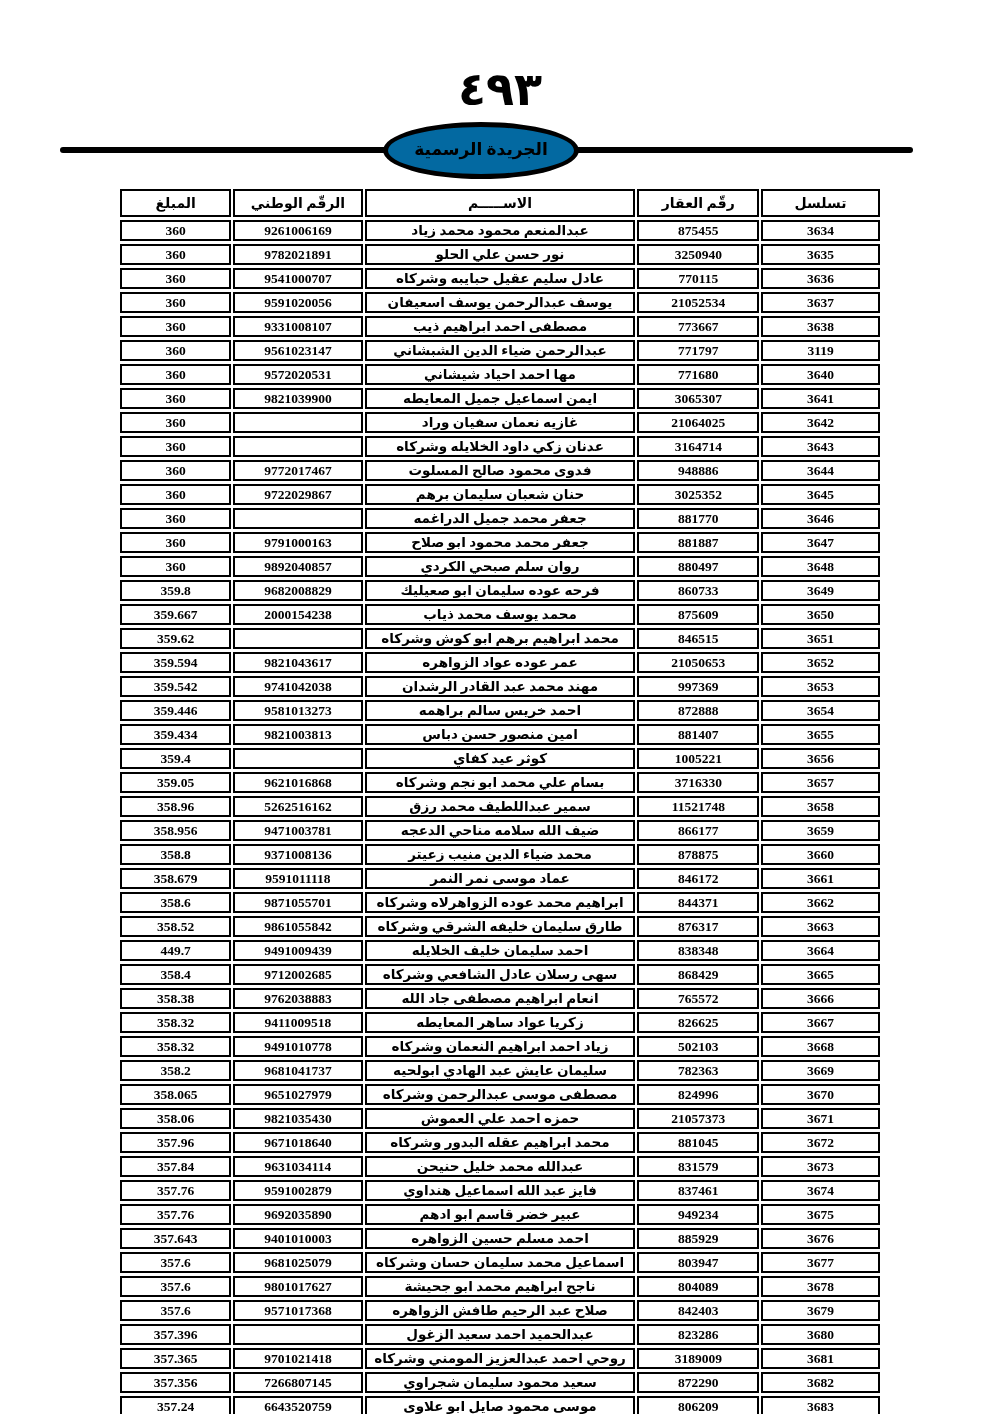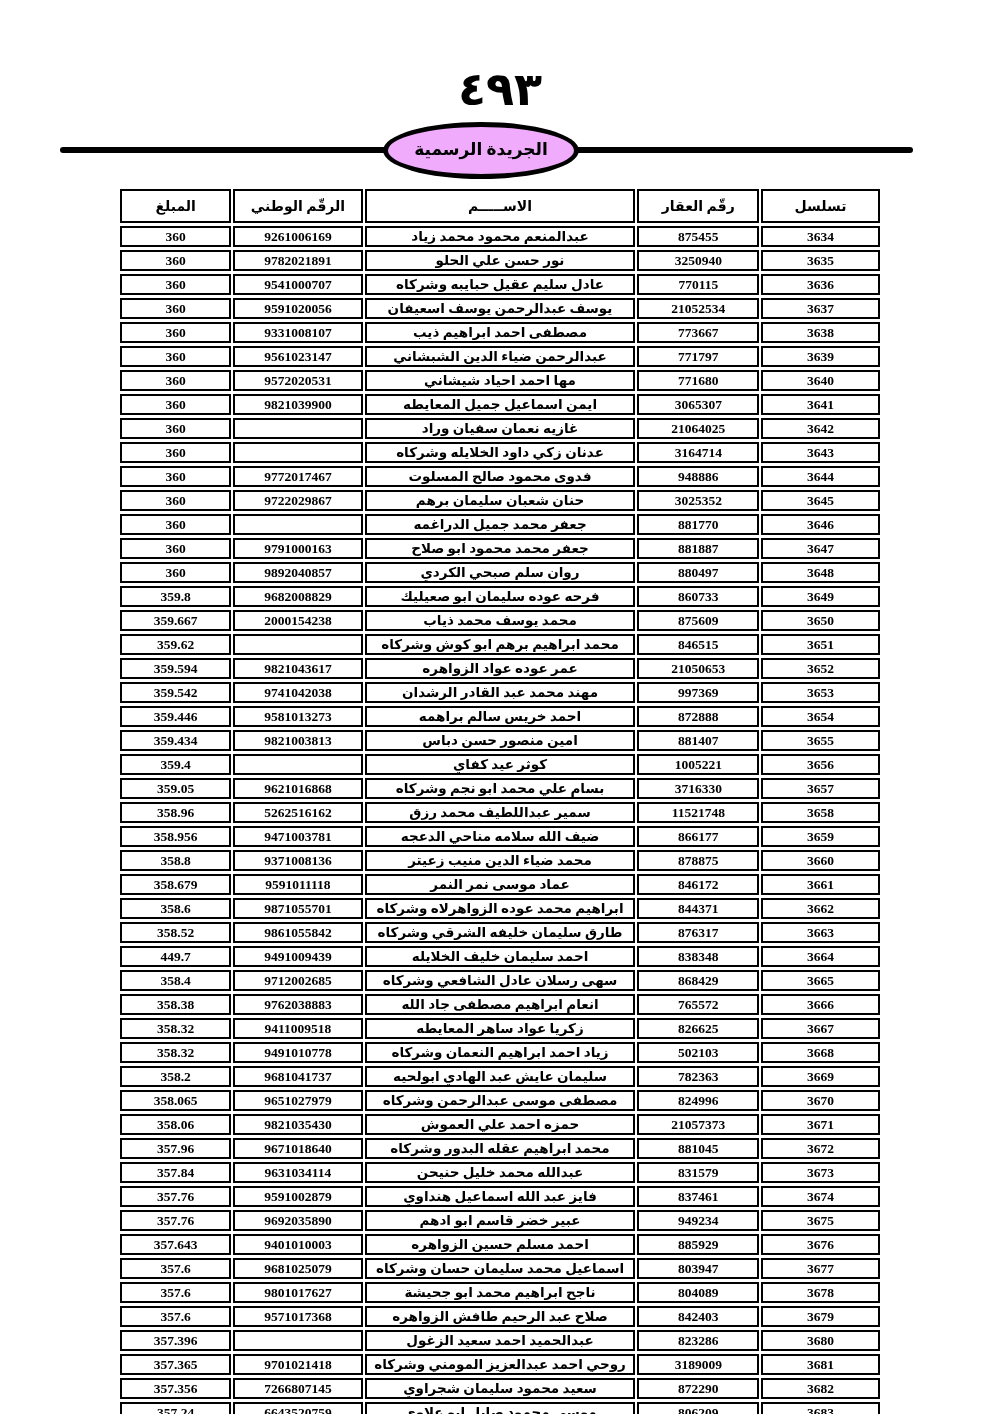--- a/index.html
+++ b/index.html
@@ -45,7 +45,7 @@
     left: 383px;
     width: 196px;
     height: 57px;
-    background: #f0abfc;
+    background: #0369a1;
     border: 5px solid #000;
     border-radius: 50%;
     display: flex;

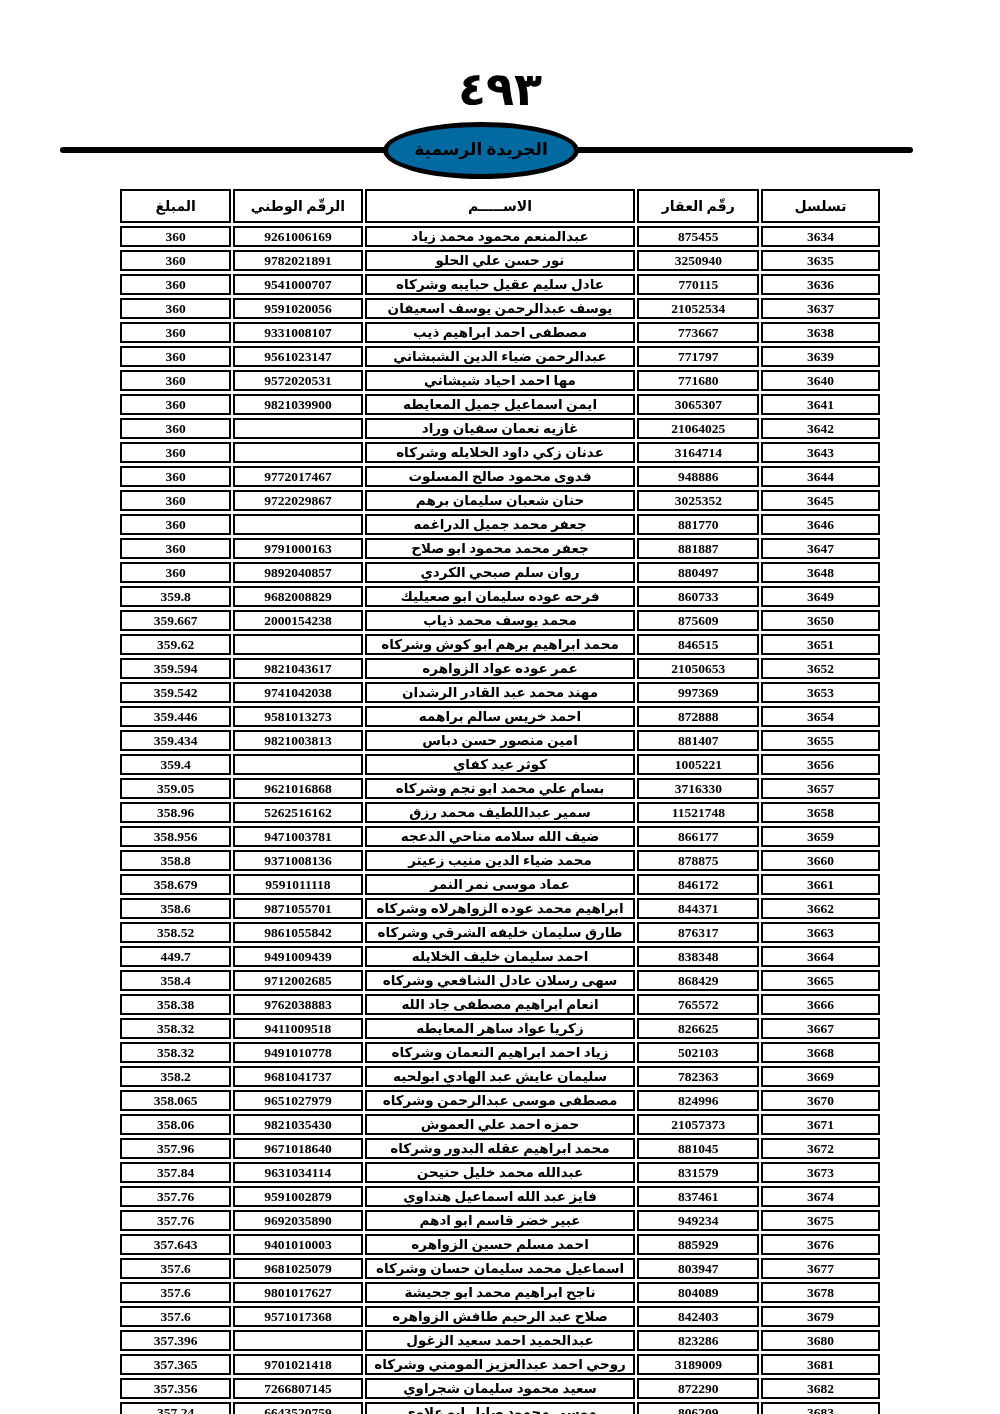--- a/index.html
+++ b/index.html
@@ -78,7 +78,7 @@
     white-space: nowrap;
     overflow: hidden;
   }
-  .gazette-table th { font-size: 14px; height: 34px; }
+  .gazette-table th { font-size: 14px; height: 28px; }
   .col-serial   { width: 15.8%; }
   .col-property { width: 16.2%; }
   .col-name     { width: 36.0%; }

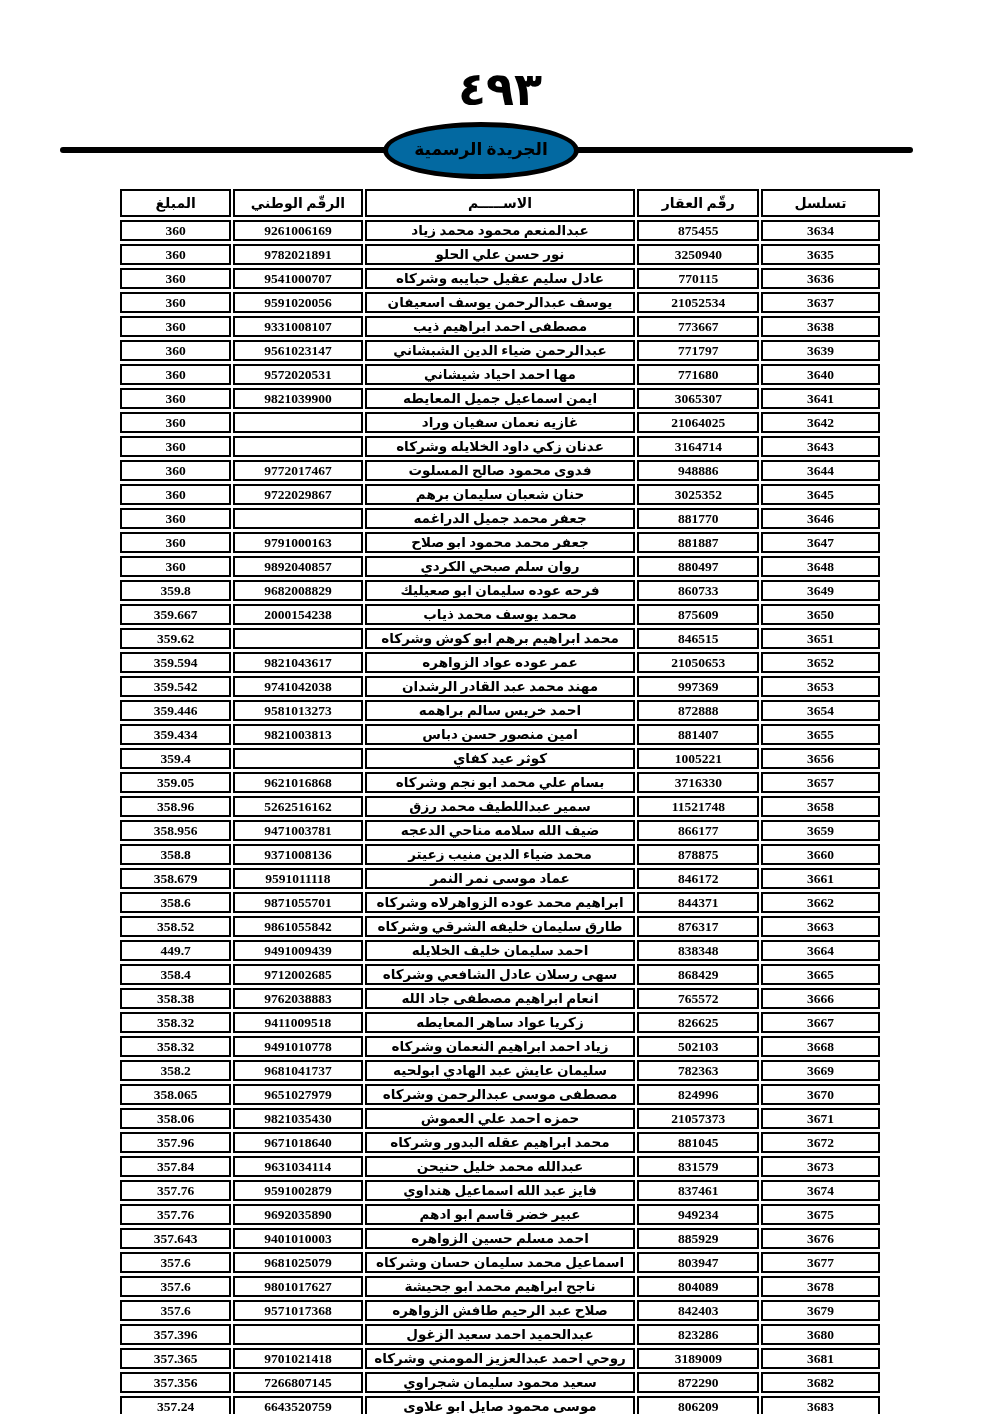--- a/index.html
+++ b/index.html
@@ -152,7 +152,7 @@
         <td class="num">360</td>
       </tr>
       <tr>
-        <td class="num">3639</td>
+        <td class="num">3119</td>
         <td class="num">771797</td>
         <td>عبدالرحمن ضياء الدين الشبشاني</td>
         <td class="num">9561023147</td>

